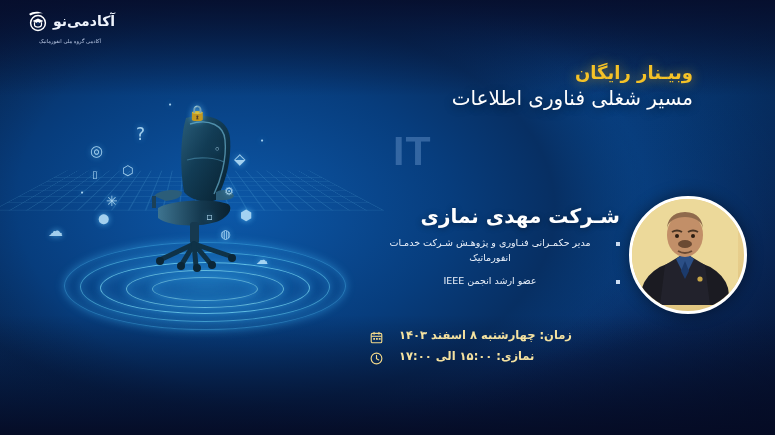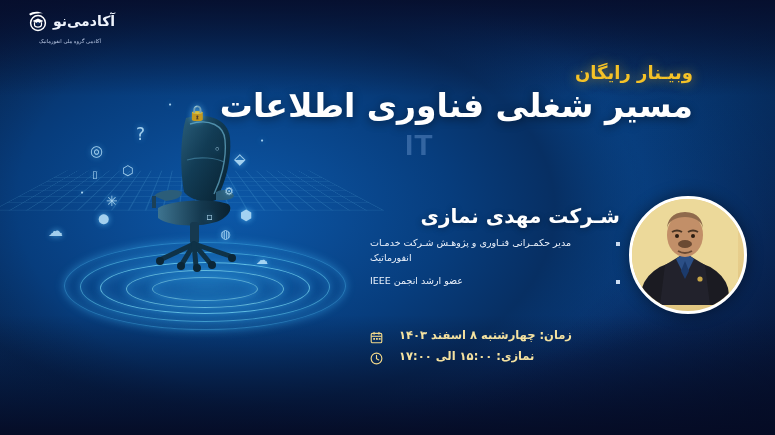--- a/index.html
+++ b/index.html
@@ -58,7 +58,7 @@
   
   .free{position:absolute;right:82px;top:62px;font-size:18px;font-weight:700;color:#f5c227;
         text-shadow:0 0 12px rgba(245,194,39,.55);white-space:nowrap;}
-  .title{position:absolute;right:82px;top:86px;font-size:33px;font-weight:700;color:#ffffff;
+  .title{position:absolute;right:82px;top:86px;font-size:20px;font-weight:400;color:#ffffff;
         white-space:nowrap;text-shadow:0 2px 10px rgba(0,0,0,.45);letter-spacing:-.3px;}
   .it{position:absolute;left:405px;top:128px;font-size:30px;font-weight:700;color:#4f7fb8;
       opacity:.62;letter-spacing:1px;font-family:"Liberation Sans",sans-serif;}

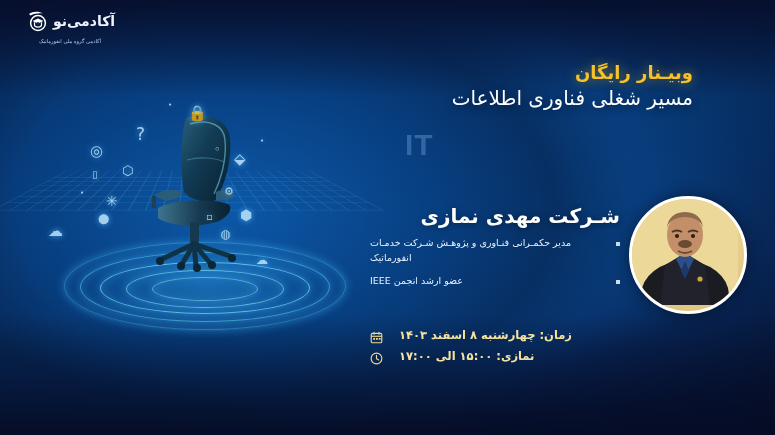--- a/index.html
+++ b/index.html
@@ -60,7 +60,7 @@
         text-shadow:0 0 12px rgba(245,194,39,.55);white-space:nowrap;}
   .title{position:absolute;right:82px;top:86px;font-size:20px;font-weight:400;color:#ffffff;
         white-space:nowrap;text-shadow:0 2px 10px rgba(0,0,0,.45);letter-spacing:-.3px;}
-  .it{position:absolute;left:405px;top:128px;font-size:30px;font-weight:700;color:#4f7fb8;
+  .it{position:absolute;left:393px;top:128px;font-size:41px;font-weight:700;color:#4f7fb8;
       opacity:.62;letter-spacing:1px;font-family:"Liberation Sans",sans-serif;}
 
   .speaker{position:absolute;right:155px;top:204px;font-size:20px;font-weight:700;color:#ffffff;

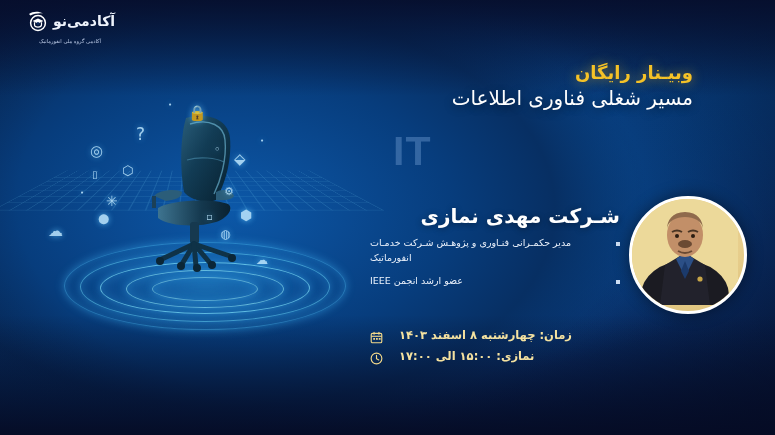--- a/index.html
+++ b/index.html
@@ -65,7 +65,7 @@
 
   .speaker{position:absolute;right:155px;top:204px;font-size:20px;font-weight:700;color:#ffffff;
            white-space:nowrap;text-shadow:0 1px 6px rgba(0,0,0,.4);}
-  .bullets{position:absolute;right:155px;top:236px;width:250px;text-align:left;}
+  .bullets{position:absolute;right:155px;top:236px;width:250px;text-align:center;}
   .bullet{display:block;color:#eaf1fb;font-size:9.5px;line-height:1.55;margin-bottom:9px;
           position:relative;padding-right:10px;}
   .bullet::before{content:"";position:absolute;right:0;top:6px;width:4px;height:4px;

